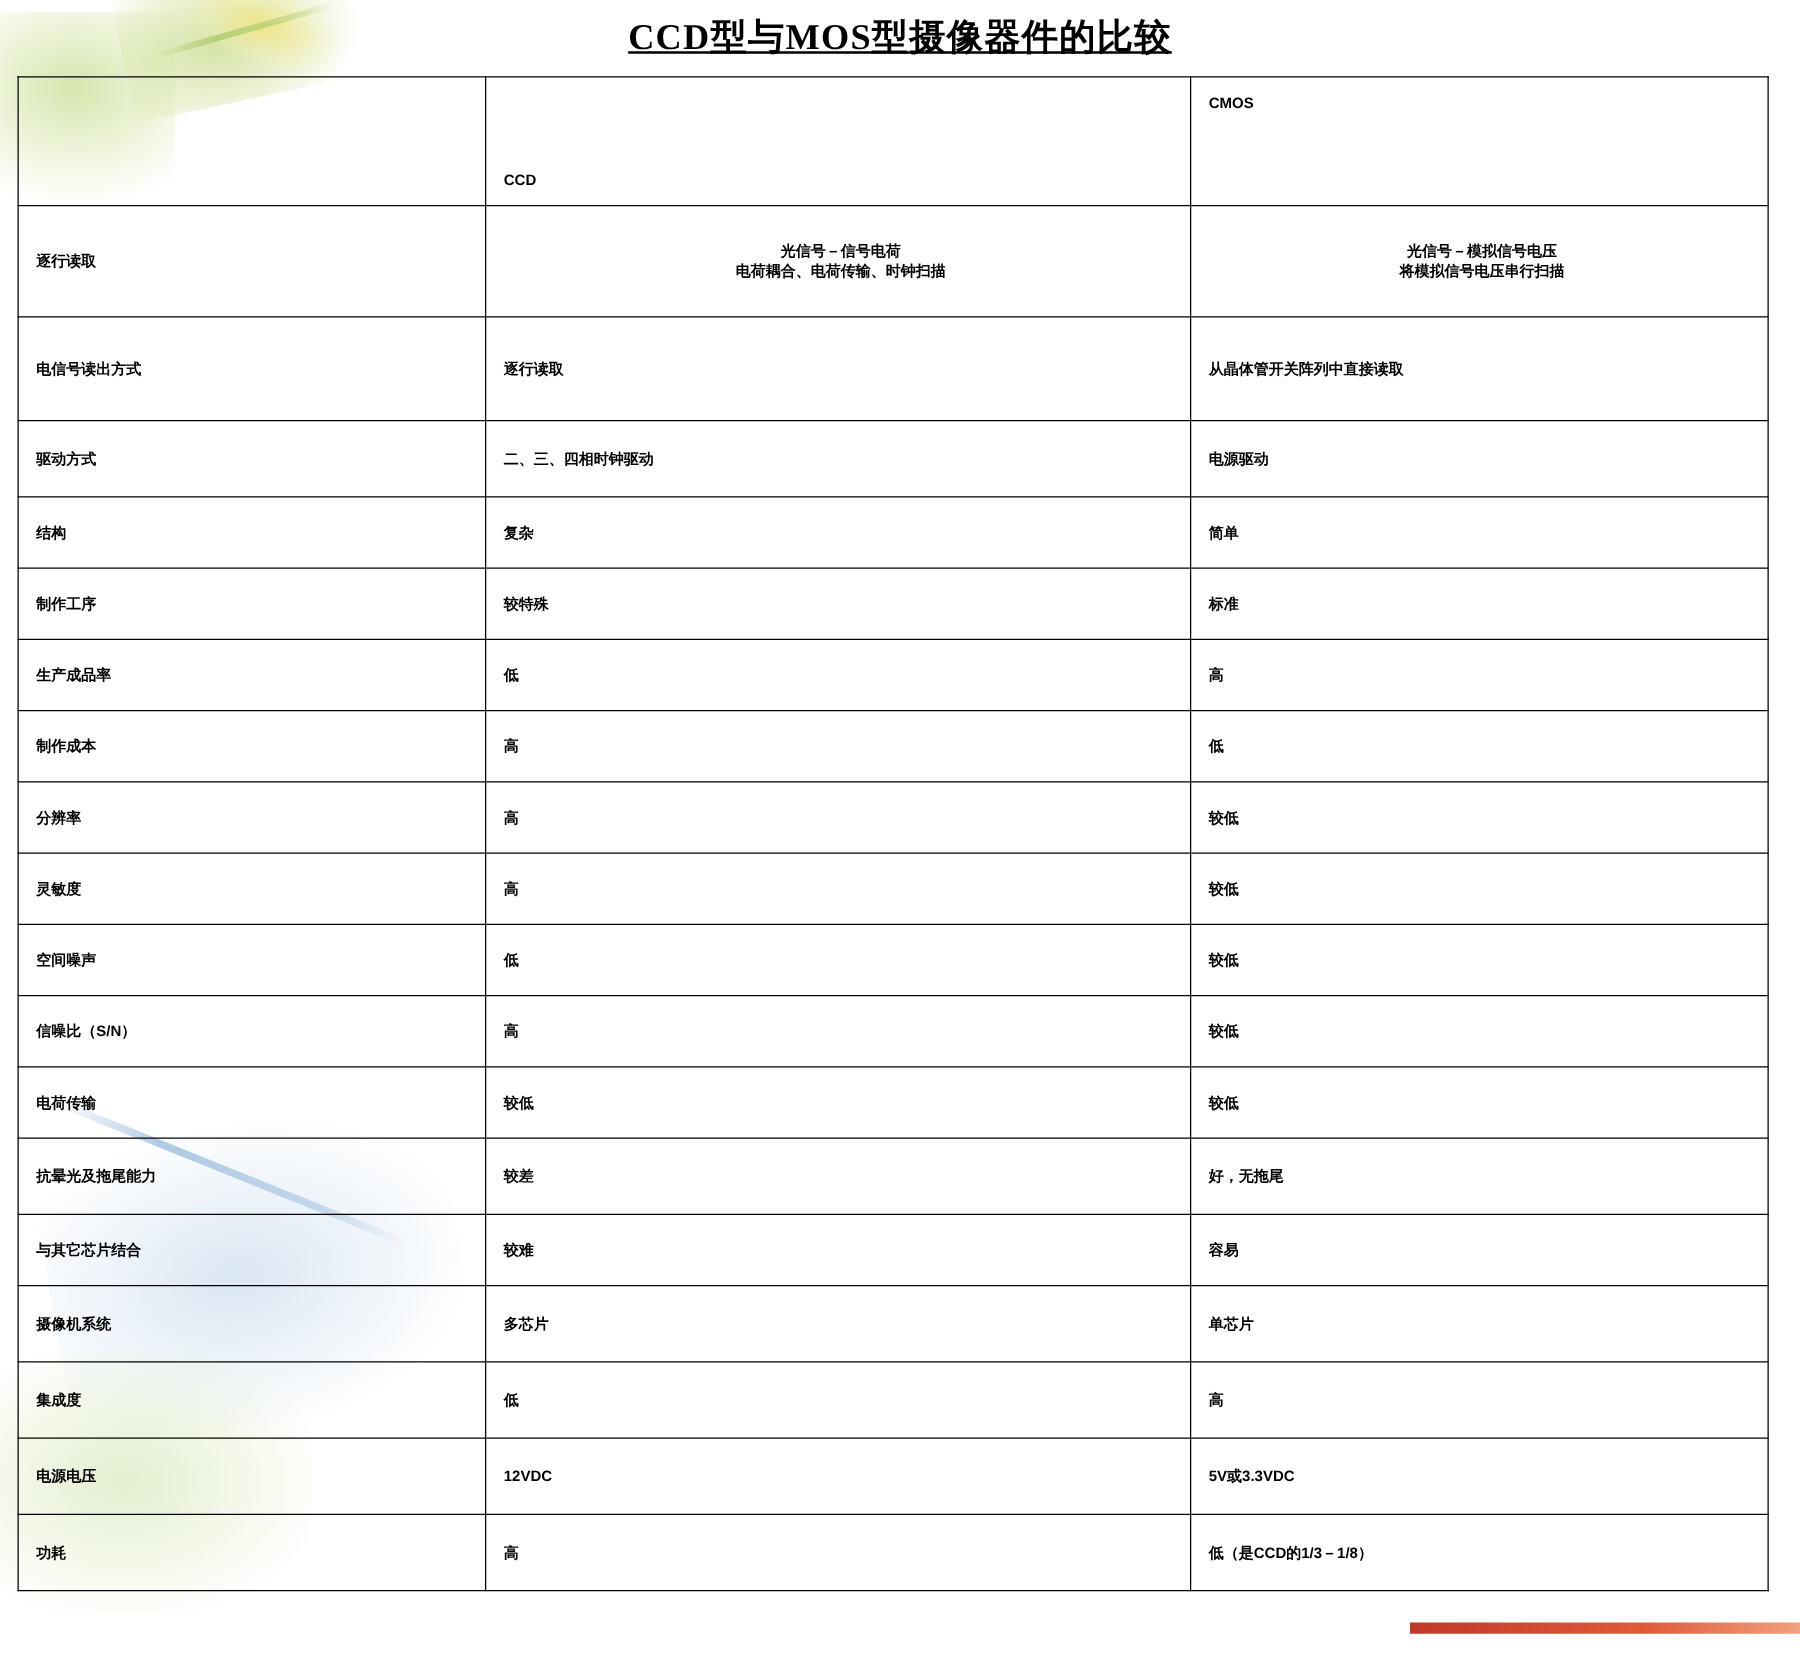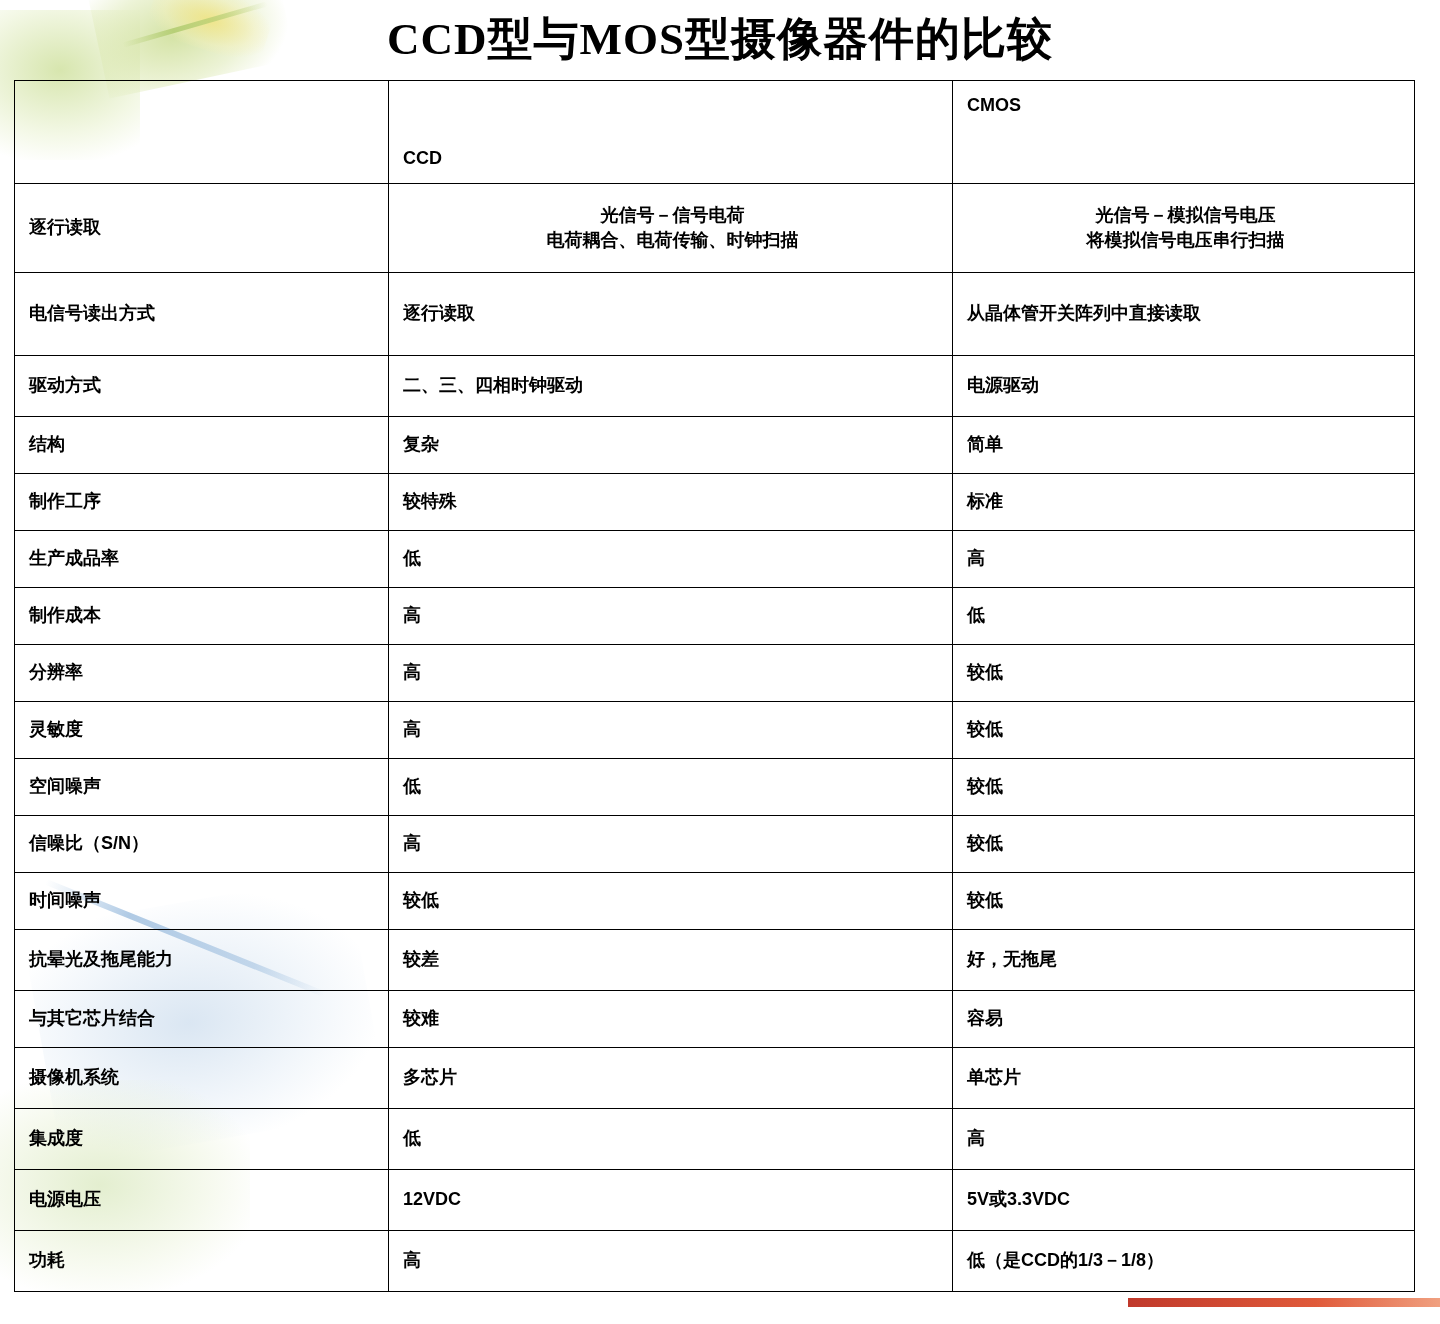--- a/index.html
+++ b/index.html
@@ -78,12 +78,13 @@
     text-align: center;
     font-family: "Liberation Serif", "DejaVu Serif", serif;
     font-weight: bold;
-    font-size: 45px;
+    font-size: 29px;
     letter-spacing: 1px;
     color: #000000;
     padding: 14px 0 10px 0;
     margin: 0;
     line-height: 1.15;
+    text-decoration: underline;
   }
 
   table.cmp {

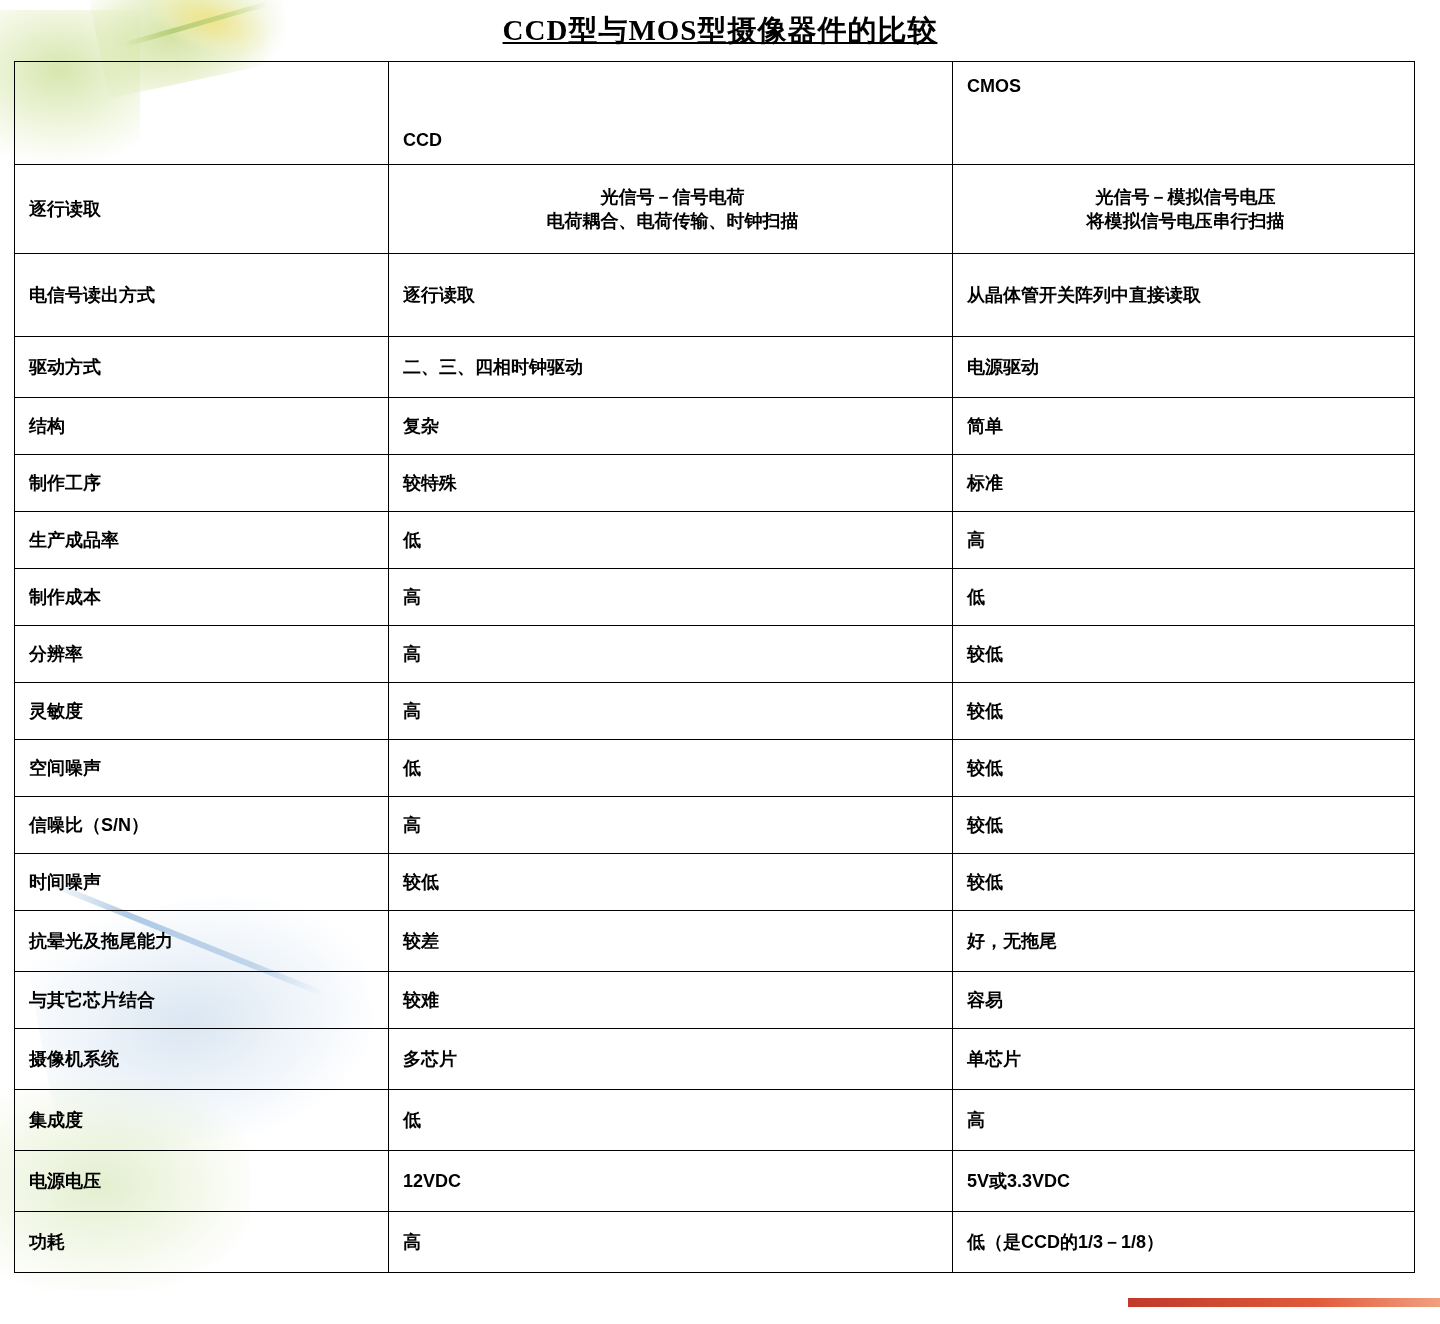--- a/index.html
+++ b/index.html
@@ -99,7 +99,7 @@
     vertical-align: middle;
     font-family: "Liberation Sans", "DejaVu Sans", sans-serif;
     font-weight: bold;
-    font-size: 18px;
+    font-size: 12px;
     color: #000;
     padding: 5px 10px 5px 14px;
     line-height: 1.38;

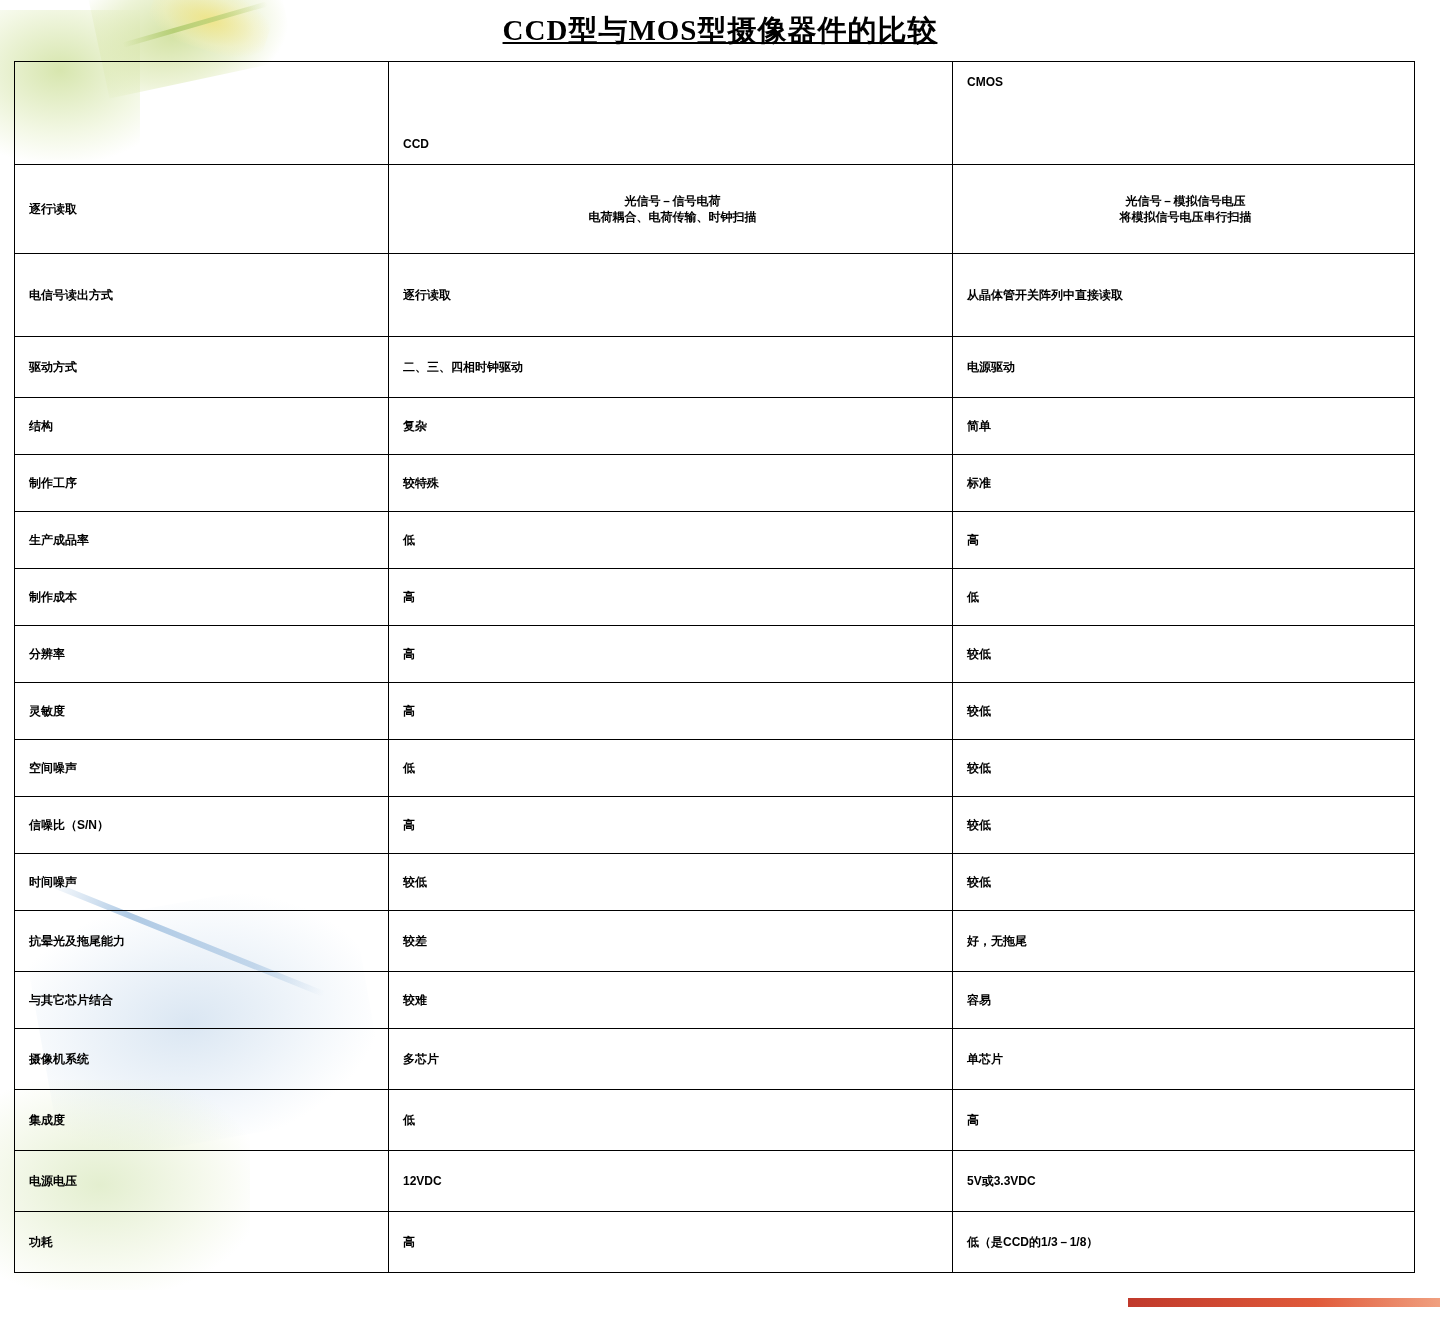--- a/index.html
+++ b/index.html
@@ -224,7 +224,7 @@
       </tr>
 
       <tr class="norm">
-        <td>时间噪声</td>
+        <td>电荷传输</td>
         <td>较低</td>
         <td>较低</td>
       </tr>

